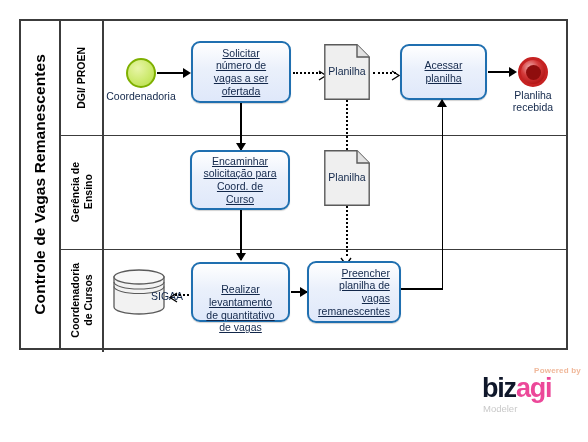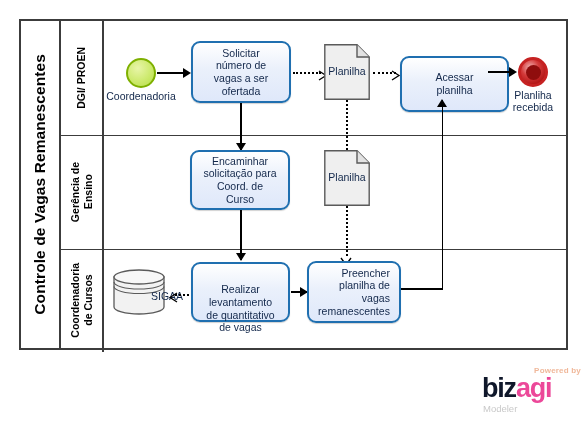--- a/index.html
+++ b/index.html
@@ -48,7 +48,7 @@
     box-shadow:0 1px 1px rgba(0,0,0,.18);
     display:flex;align-items:center;justify-content:center;
     text-align:center;font-size:10.5px;line-height:12.6px;
-    color:#12274a;padding:2px 4px;
+    color:#12274a;padding:2px 4px;text-decoration:underline;
   }
 
   

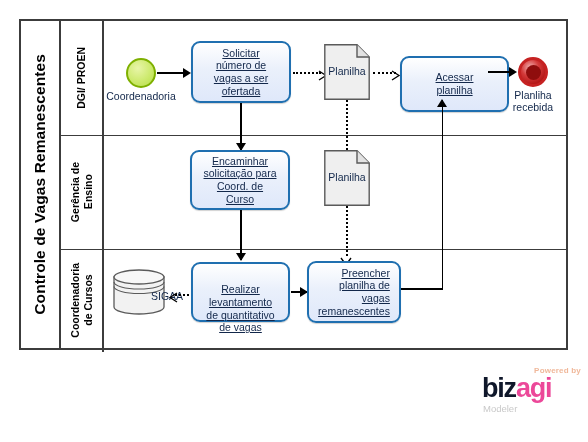--- a/index.html
+++ b/index.html
@@ -181,7 +181,7 @@
       </svg>
   </div>
 
-  <div class="task" style="left:400px;top:56px;width:109px;height:56px;">
+  <div class="task" style="left:400px;top:44px;width:87px;height:56px;">
     <span style="white-space:pre-line;">Acessar
 planilha</span>
   </div>

